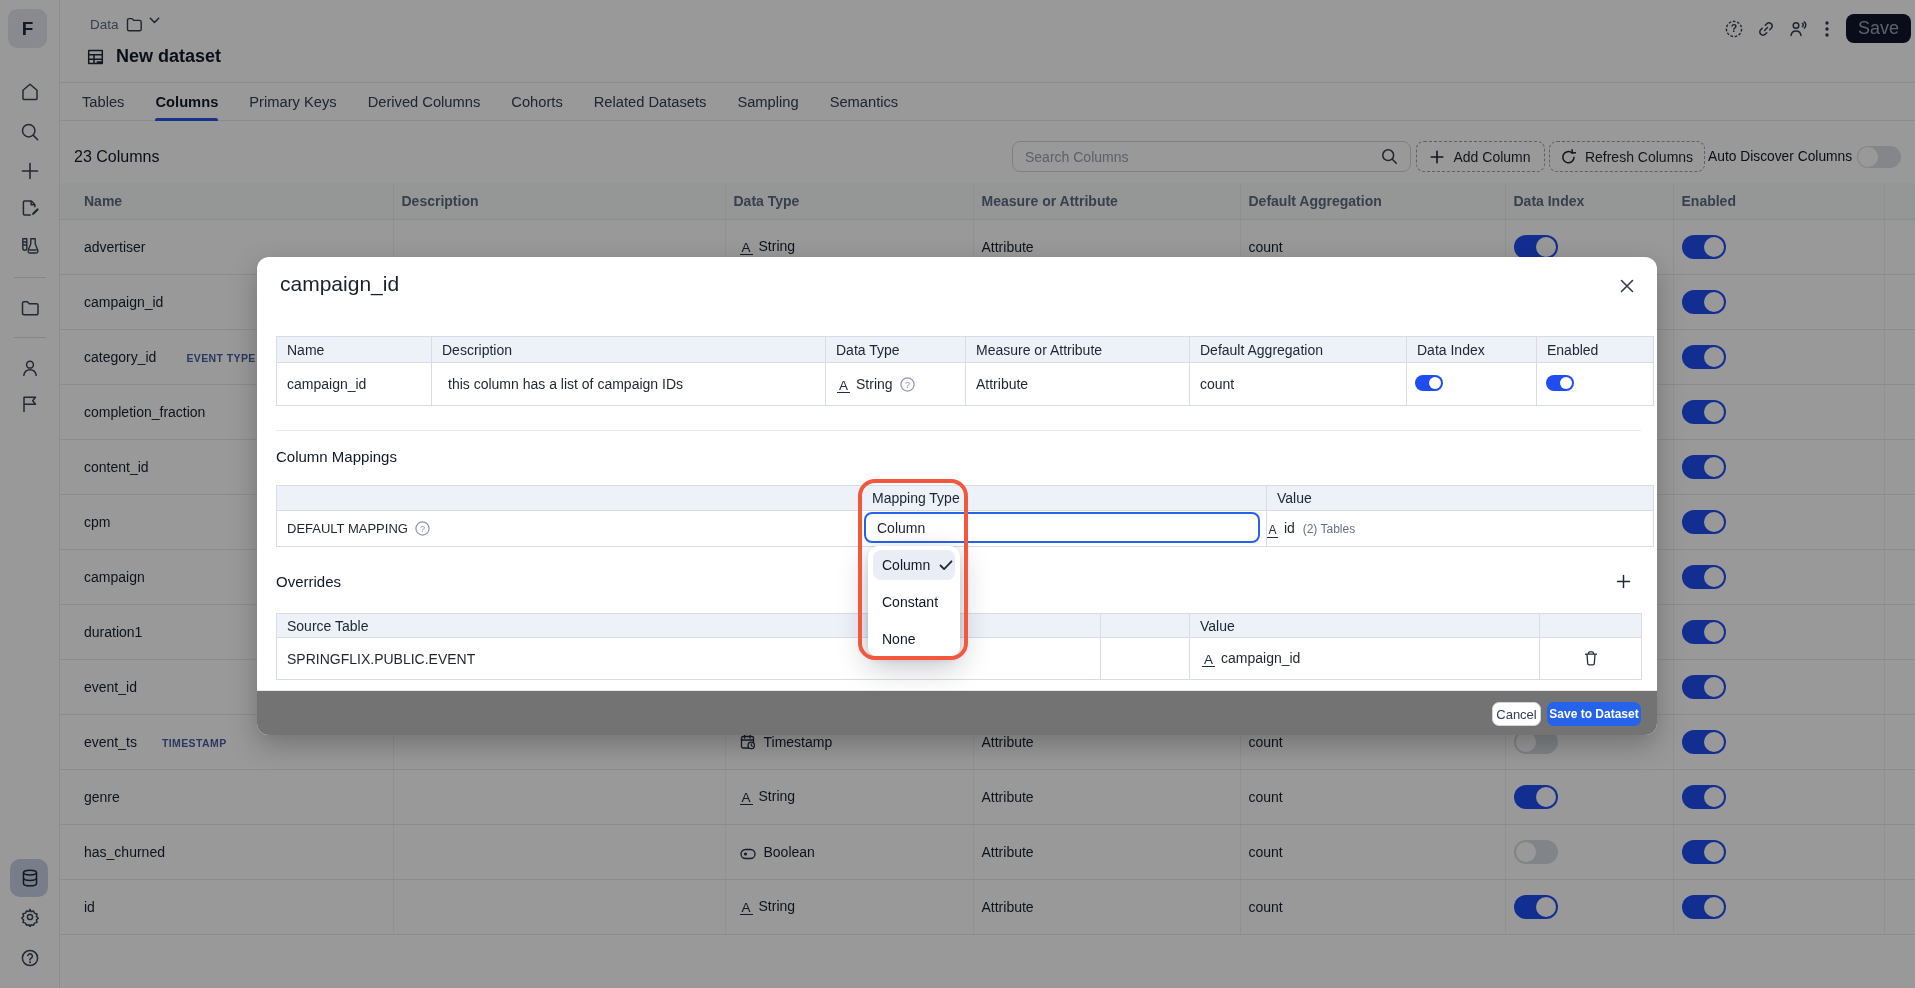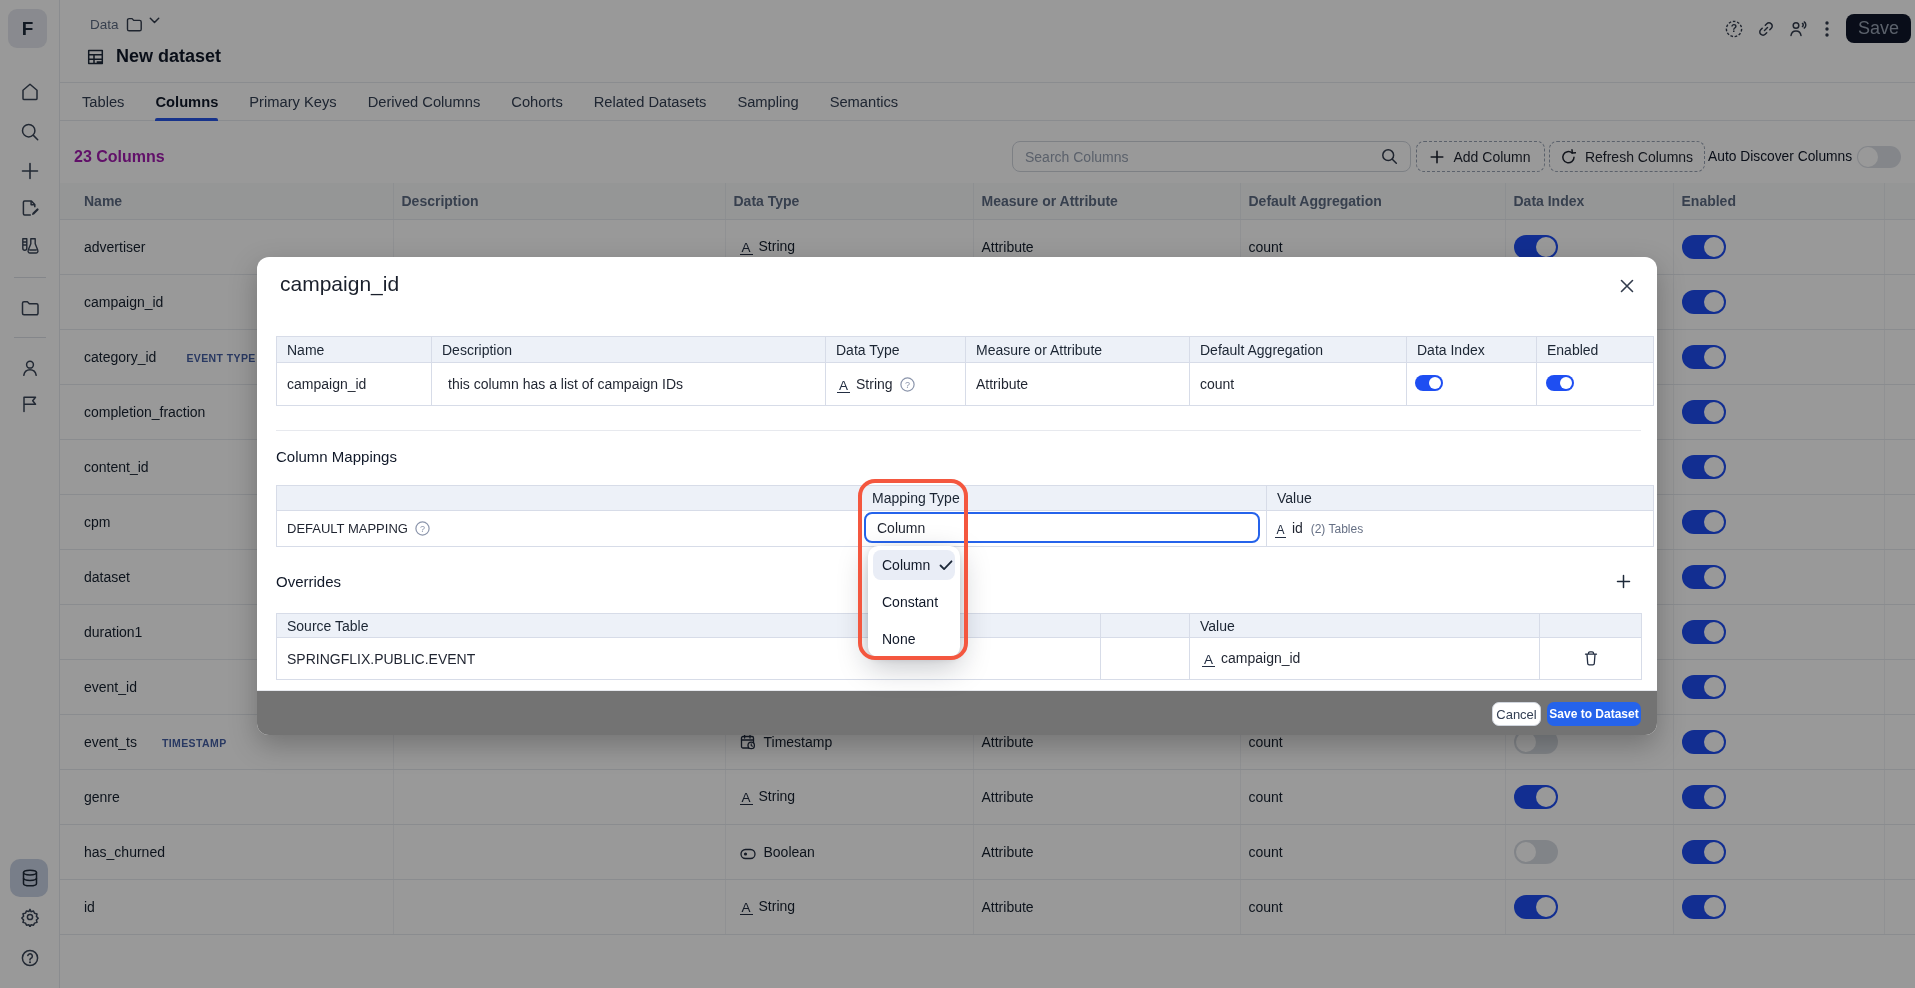--- a/index.html
+++ b/index.html
@@ -26,7 +26,7 @@
 .tab.on{color:#101828;font-weight:700}
 .tab.on:after{content:"";position:absolute;left:0;right:0;bottom:0;height:3px;background:#2755e8;border-radius:2px 2px 0 0}
 
-#cnt{position:absolute;left:74px;top:148px;font-size:16px;font-weight:700;color:#a21caf}
+#cnt{position:absolute;left:74px;top:148px;font-size:16px;font-weight:400;color:#0f172a}
 #search{position:absolute;left:1012px;top:141px;width:399px;height:31px;border:1px solid #d0d5dd;border-radius:8px;background:#fff;display:flex;align-items:center;padding:0 12px;color:#98a2b3;font-size:14px}
 #search svg{margin-left:auto}
 .dashbtn{position:absolute;top:141px;height:31px;border:1px dashed #98a2b3;border-radius:8px;background:#fff;display:flex;align-items:center;justify-content:center;font-size:14px;color:#1f2430}

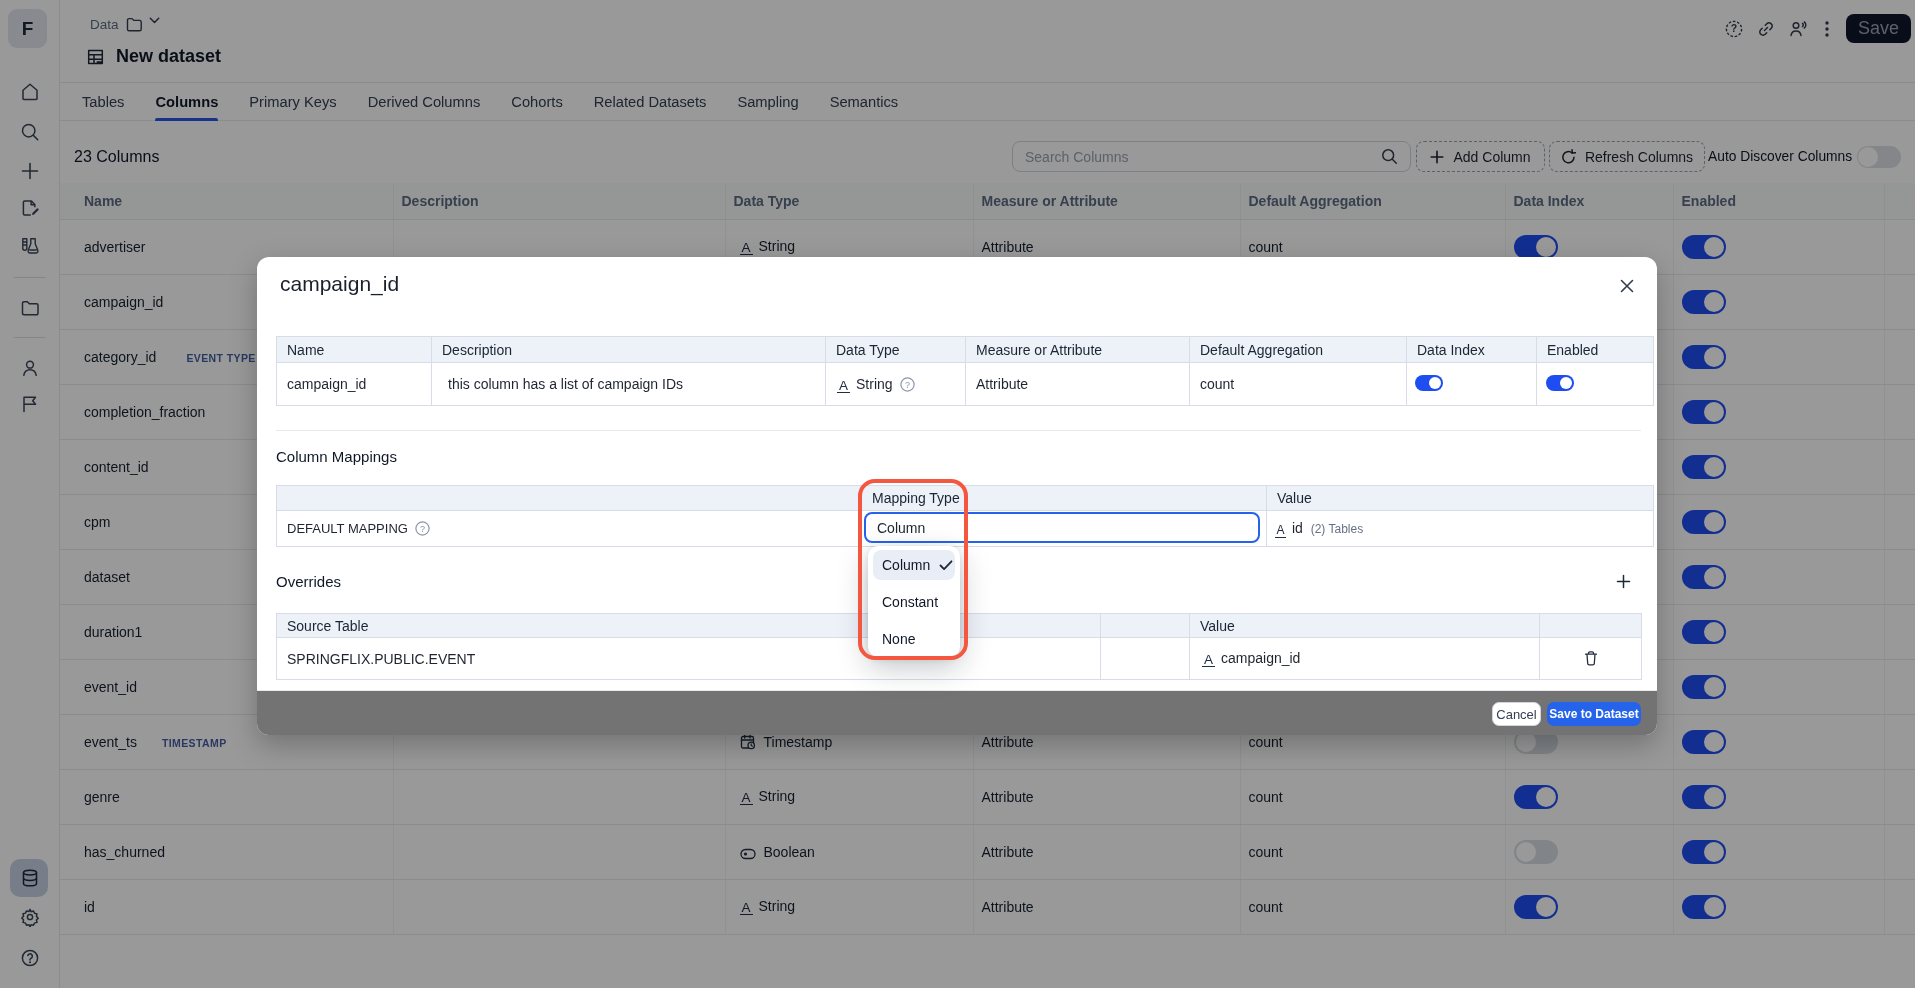--- a/index.html
+++ b/index.html
@@ -442,7 +442,7 @@
               <text x="7.5" y="10.6" text-anchor="middle" font-size="9" fill="#8b95ab">?</text>
             </svg></td>
           <td></td>
-          <td style="padding-left:8px"><span class="aic" style="font-size:12px;width:11px">A</span>id&nbsp;&nbsp;<span class="sub">(2) Tables</span></td>
+          <td style="padding-left:0"><span class="aic" style="font-size:12px;width:11px">A</span>id&nbsp;&nbsp;<span class="sub">(2) Tables</span></td>
         </tr>
   </tbody>
     </table>

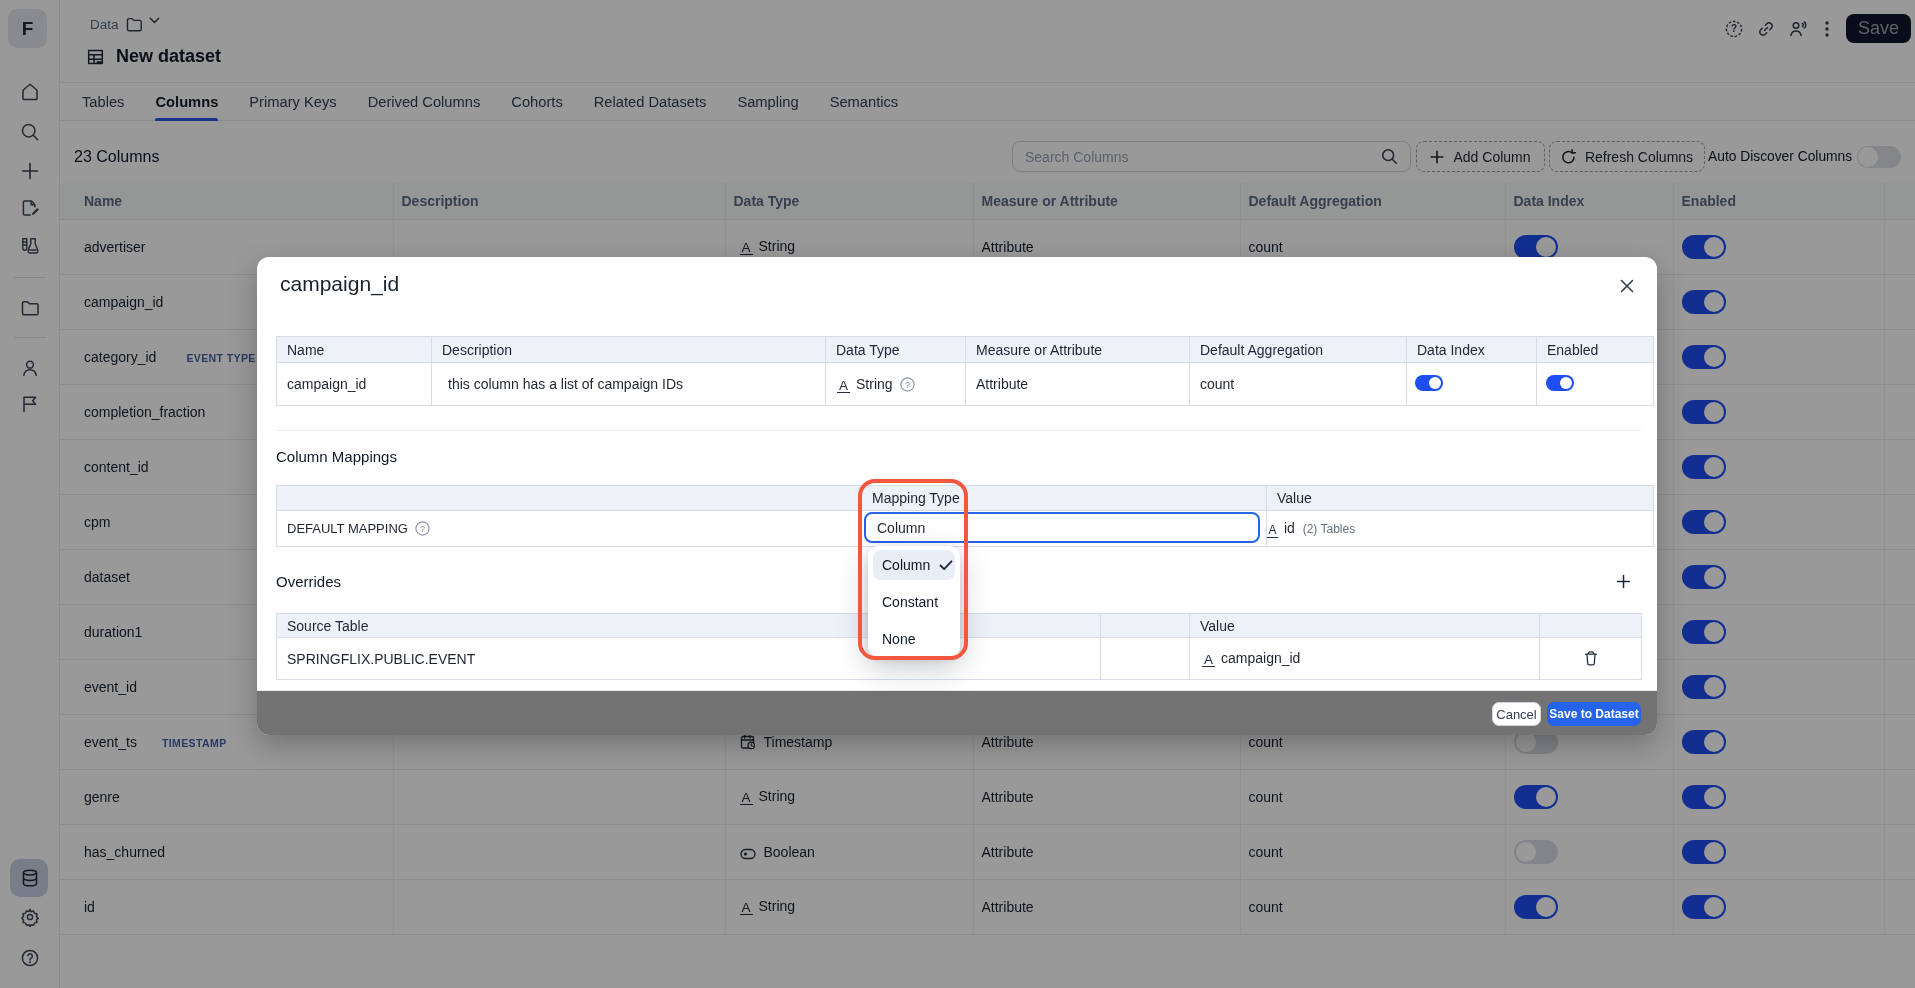--- a/index.html
+++ b/index.html
@@ -297,7 +297,7 @@
         <td></td>
       </tr>
 <tr>
-        <td>dataset</td>
+        <td>campaign</td>
         <td></td>
         <td class="dt"><span class="aic">A</span>String</td>
         <td>Attribute</td>

